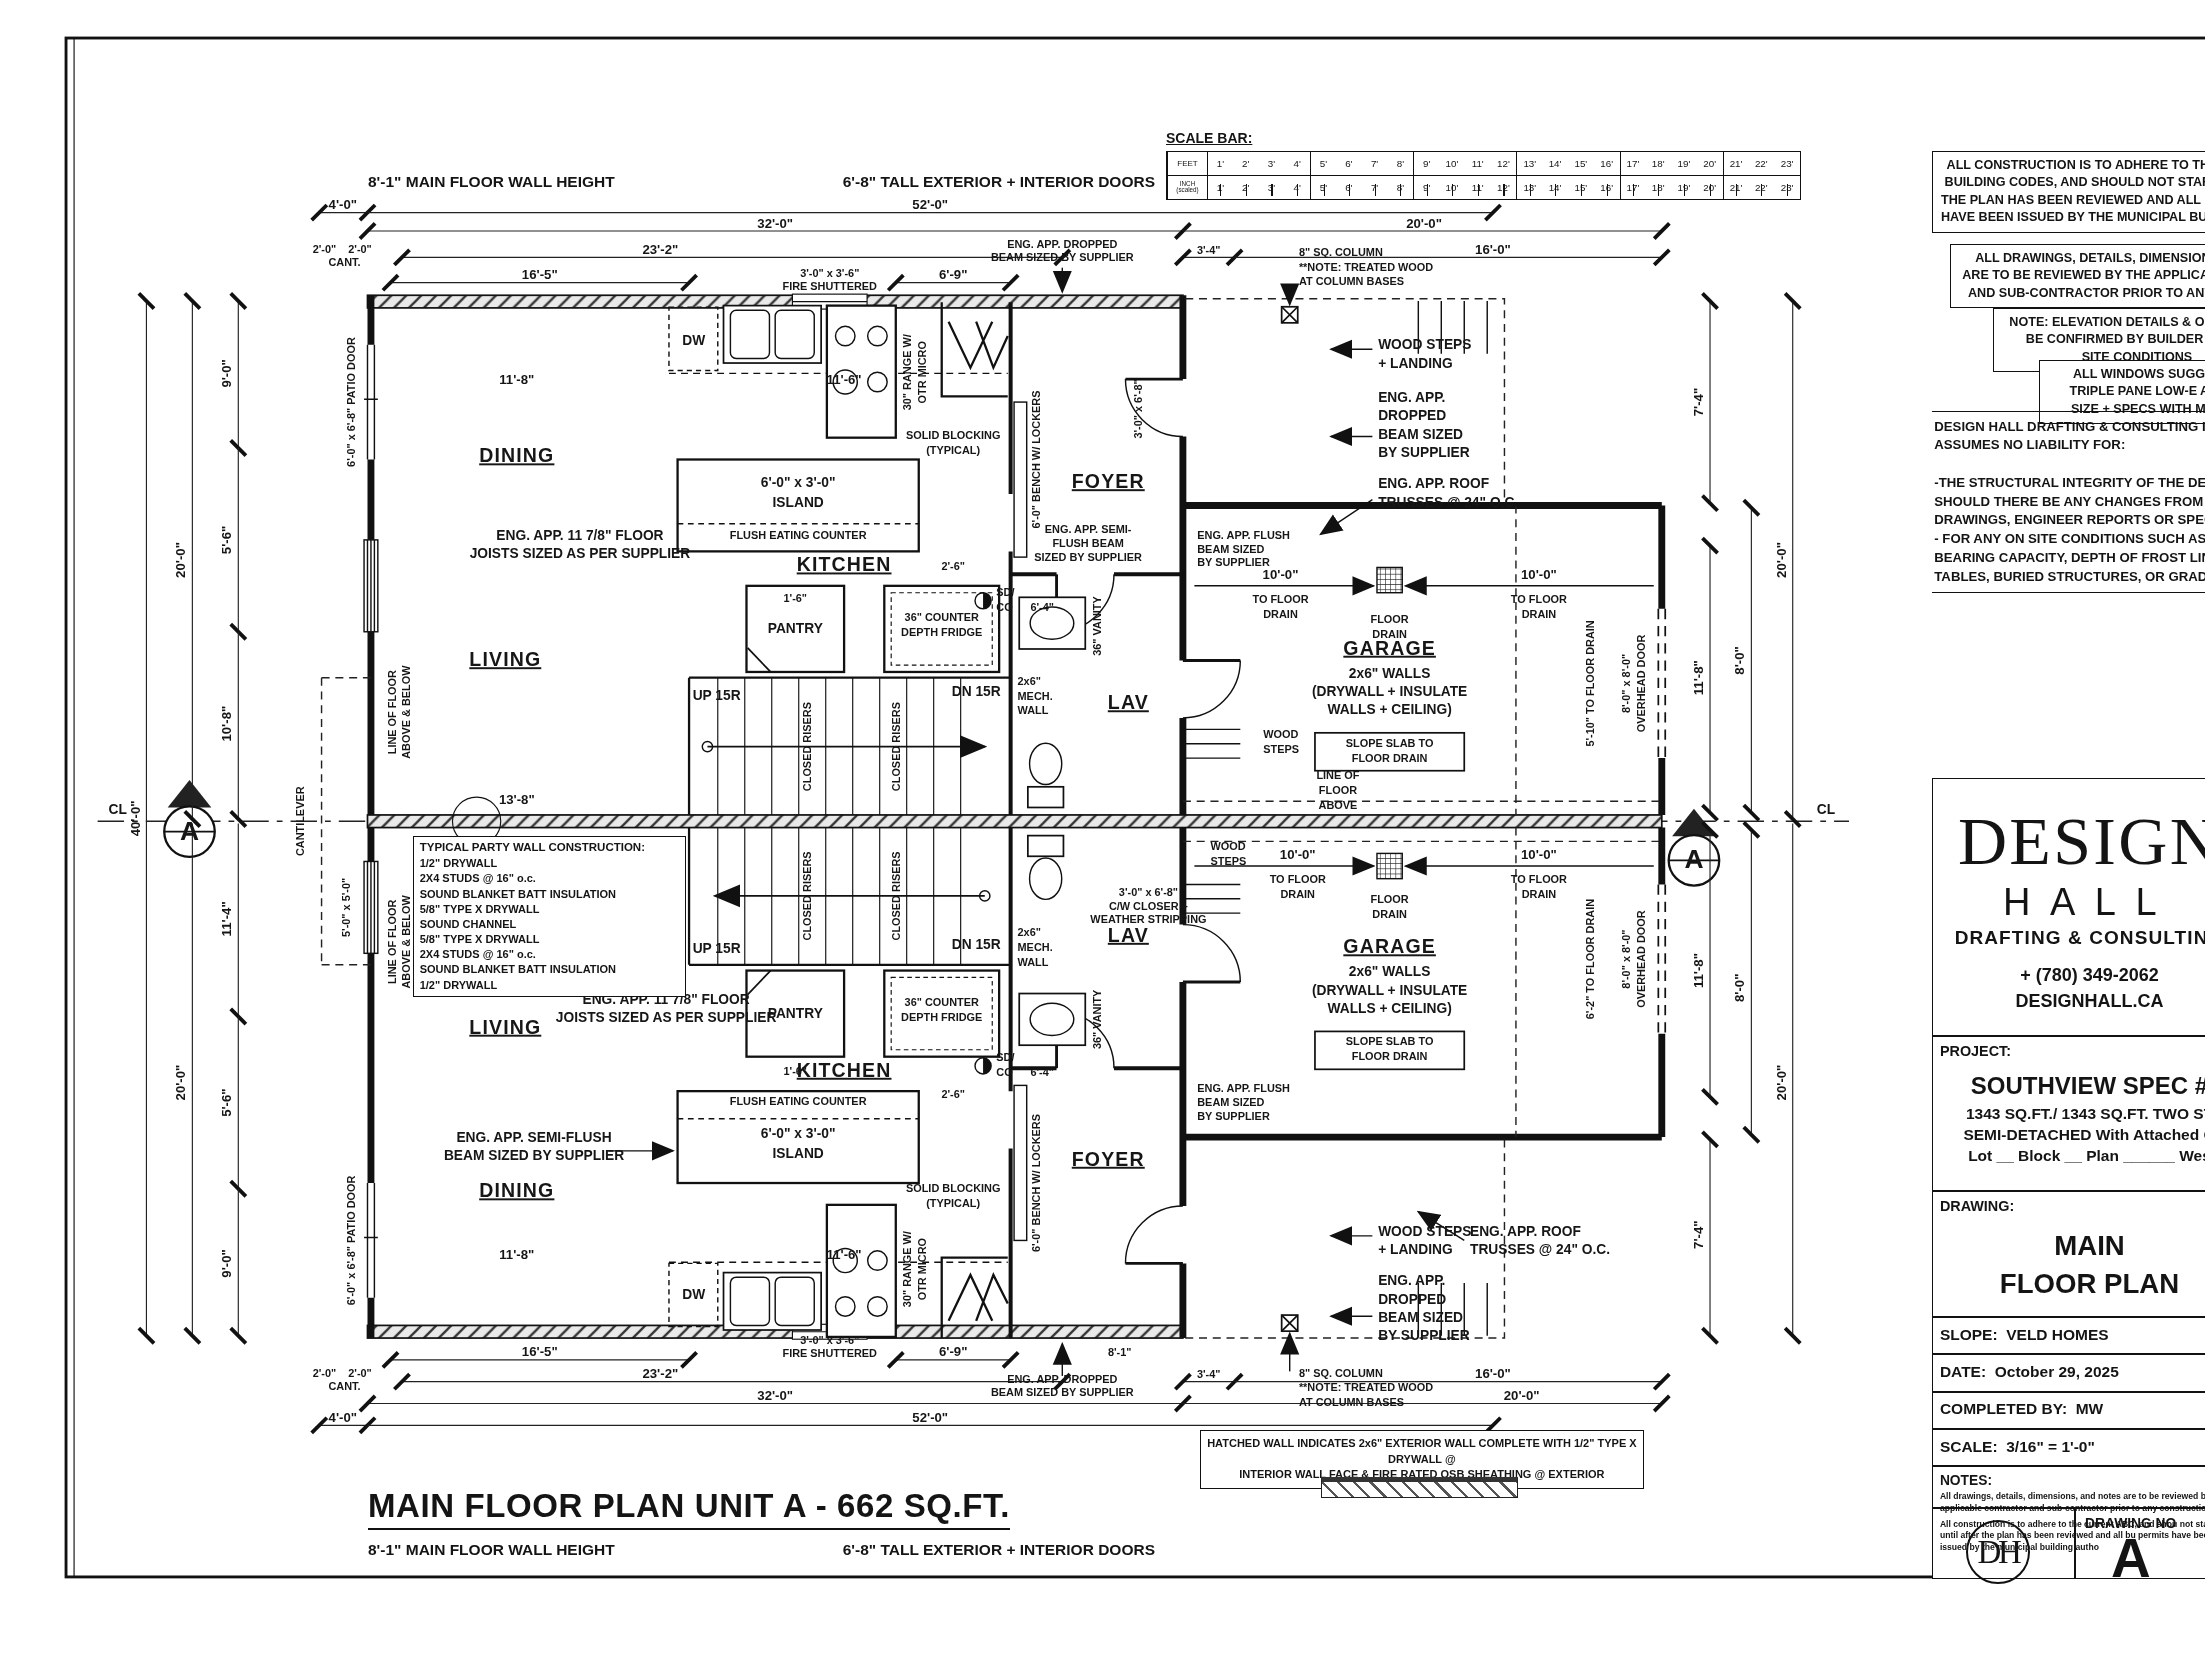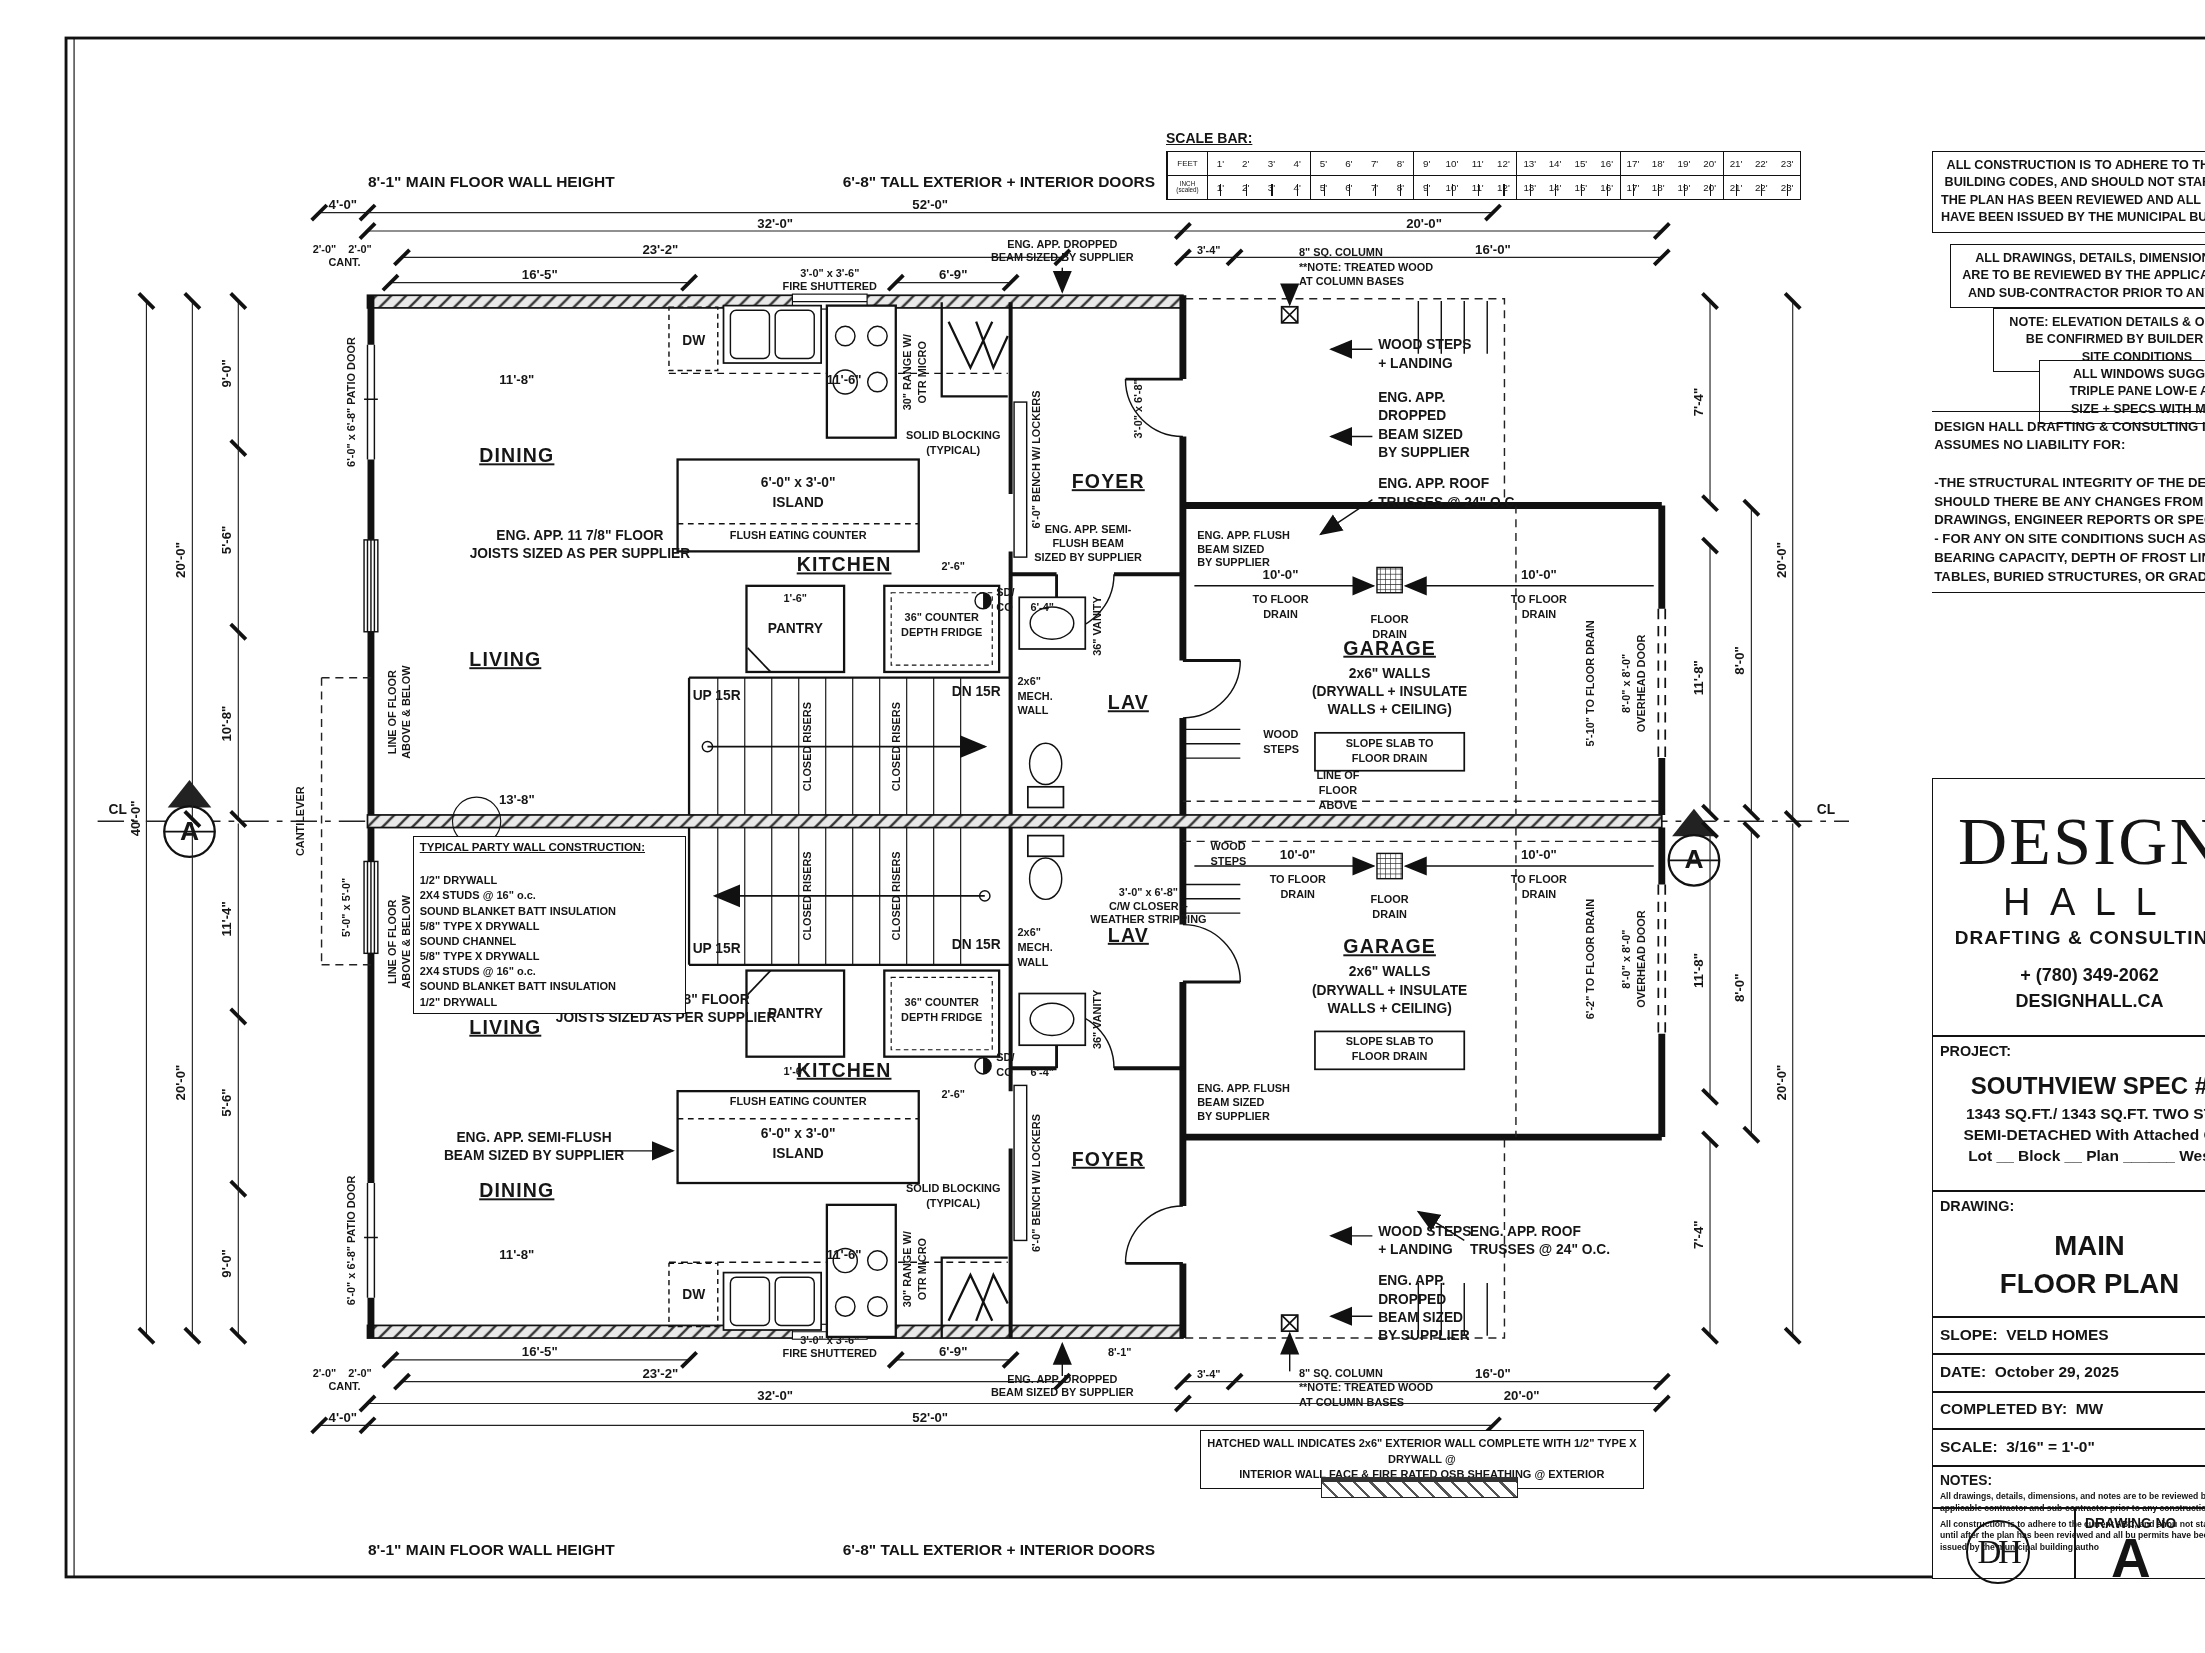--- a/index.html
+++ b/index.html
@@ -61,7 +61,7 @@
                background:repeating-linear-gradient(45deg,#fff 0 9.2px,#555 9.2px 11.5px)}
   .pwall{position:absolute;left:413px;top:836px;width:260px;border:1.7px solid #111;background:#fff;
          padding:3.4px 5.7px;font-weight:700;font-size:11px;line-height:1.38}
-  .pwall .pw-title{text-decoration:underline;font-size:11.5px;margin-bottom:17px}
+  .pwall .pw-title{font-size:11.5px;margin-bottom:0}
 </style>
 </head>
 <body>

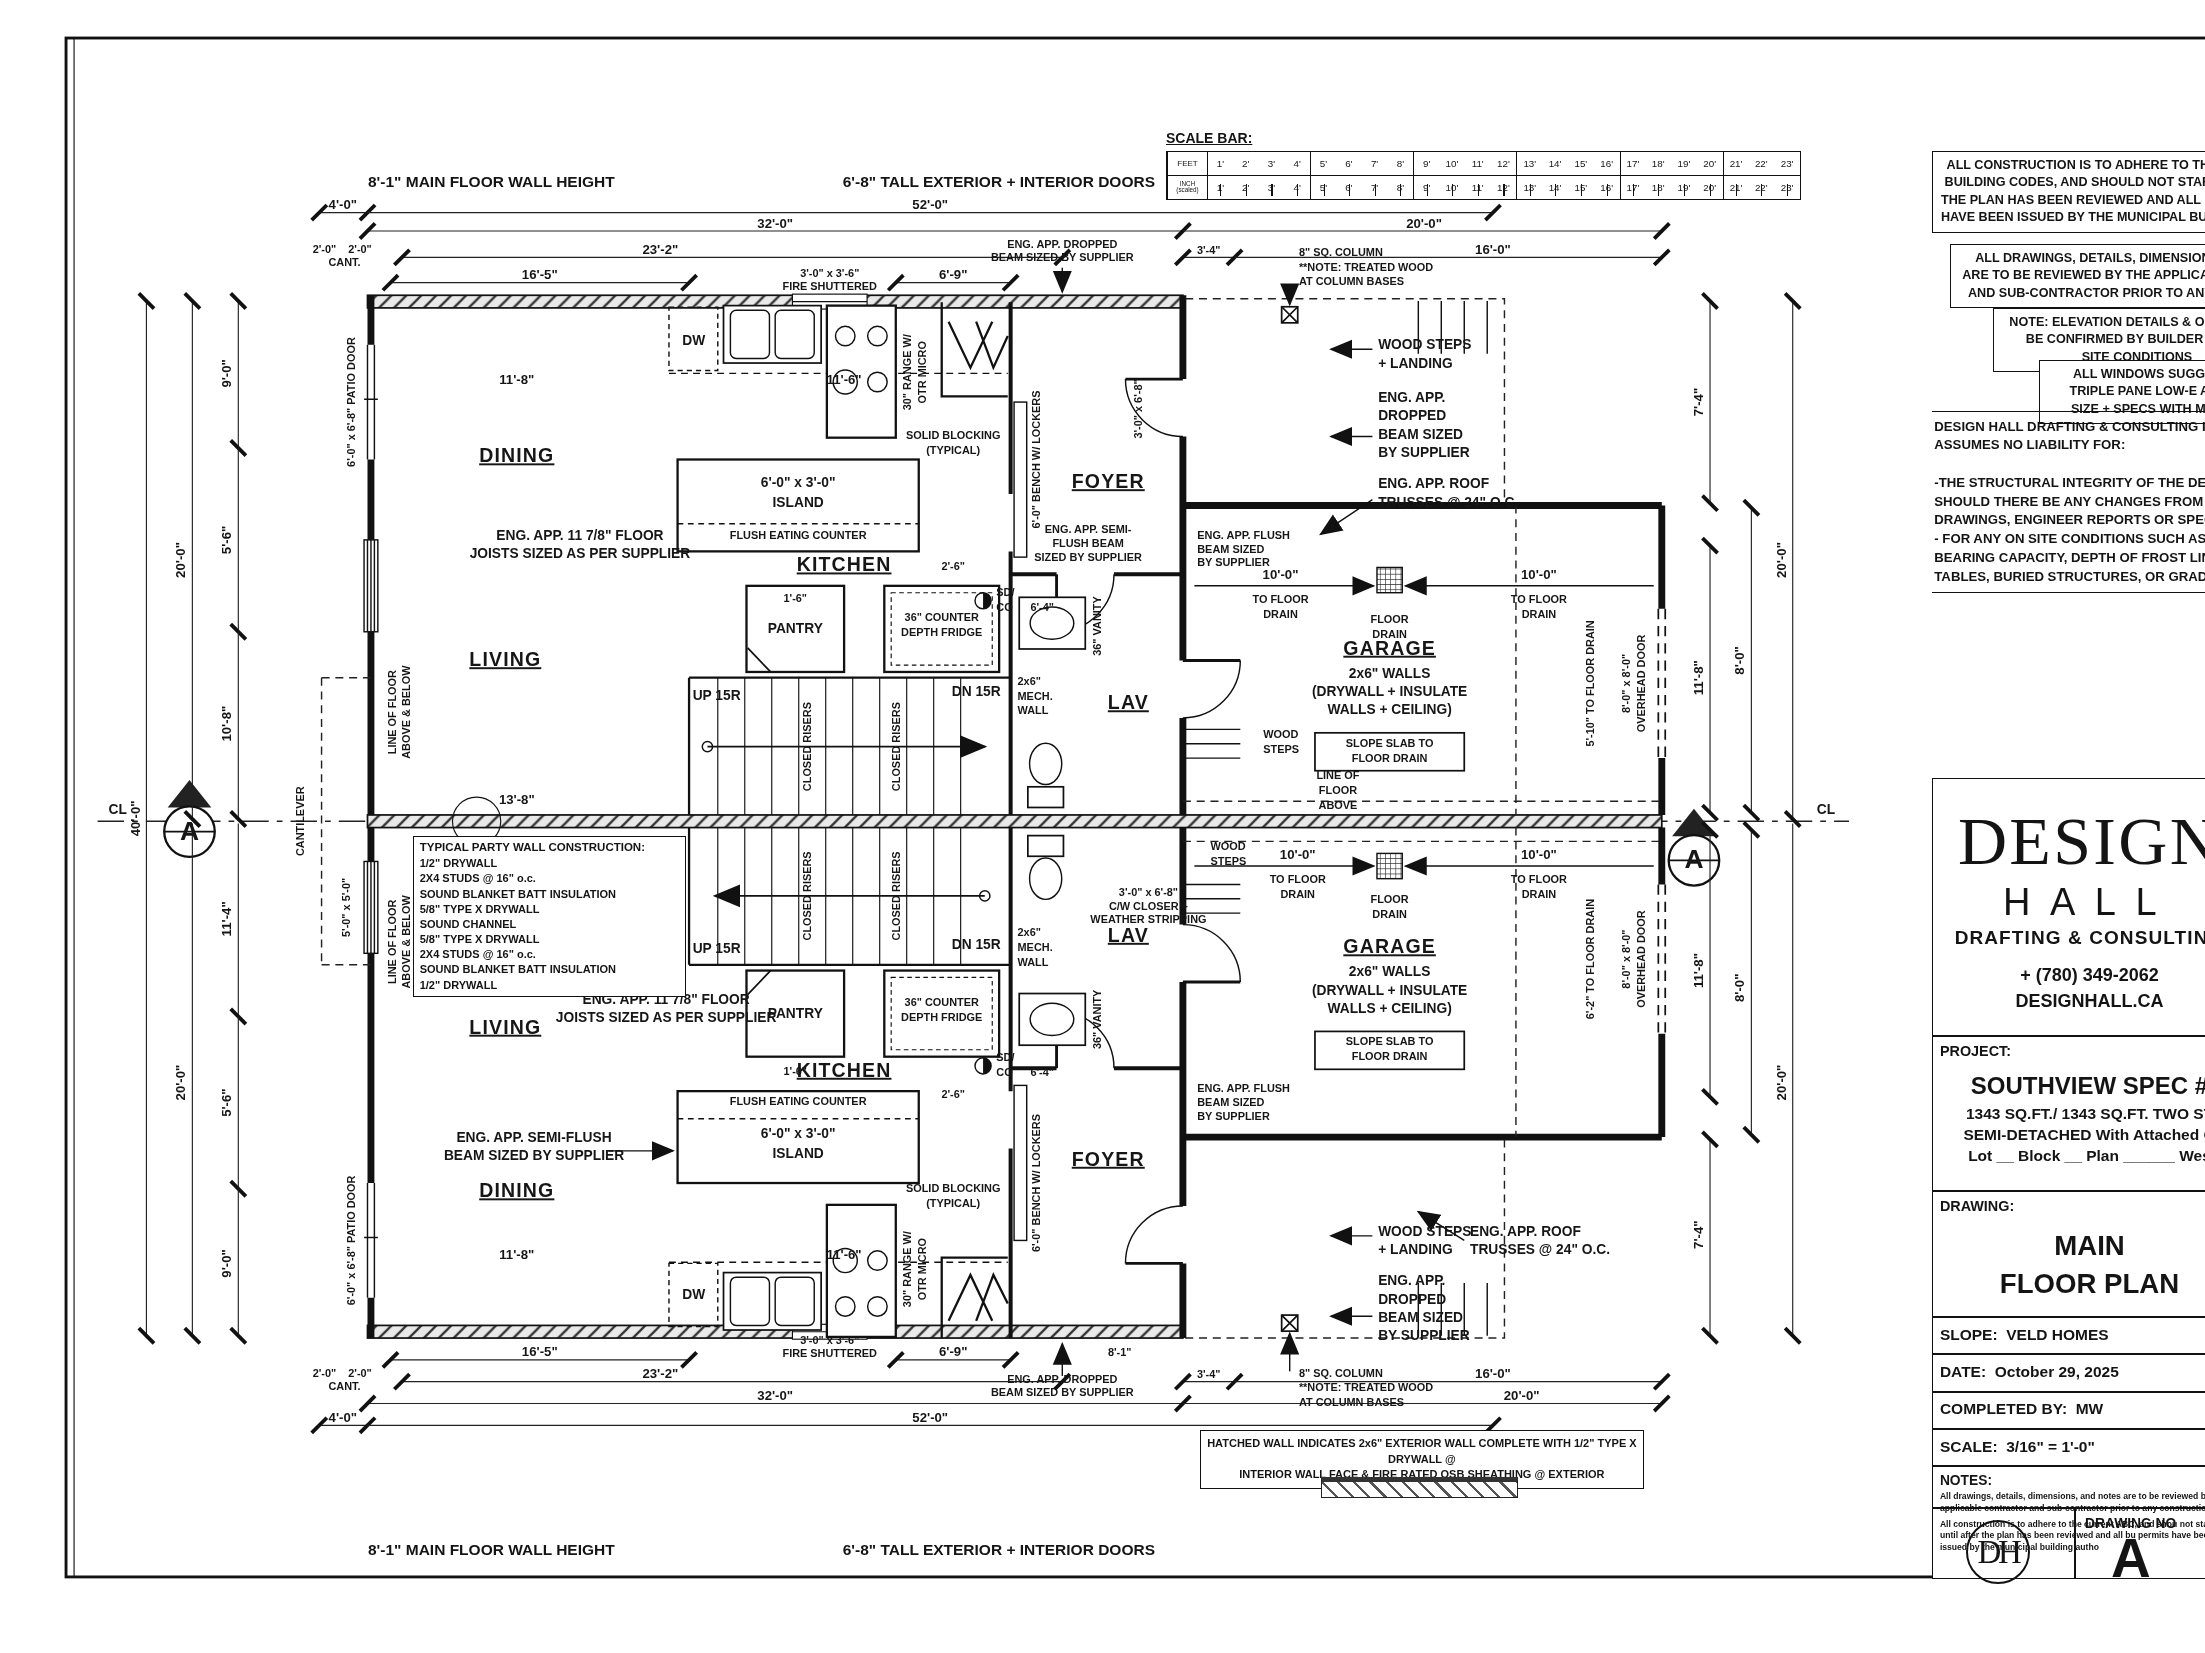--- a/index.html
+++ b/index.html
@@ -547,6 +547,7 @@
   <span>8'-1" MAIN FLOOR WALL HEIGHT</span>
   <span>6'-8" TALL EXTERIOR  + INTERIOR DOORS</span>
 </div>
+<div class="big-title" style="left:368px;top:1487px">MAIN FLOOR PLAN UNIT A - 662 SQ.FT.</div>
 <div class="subrow" style="left:368px;top:1541px">
   <span>8'-1" MAIN FLOOR WALL HEIGHT</span>
   <span>6'-8" TALL EXTERIOR  + INTERIOR DOORS</span>

